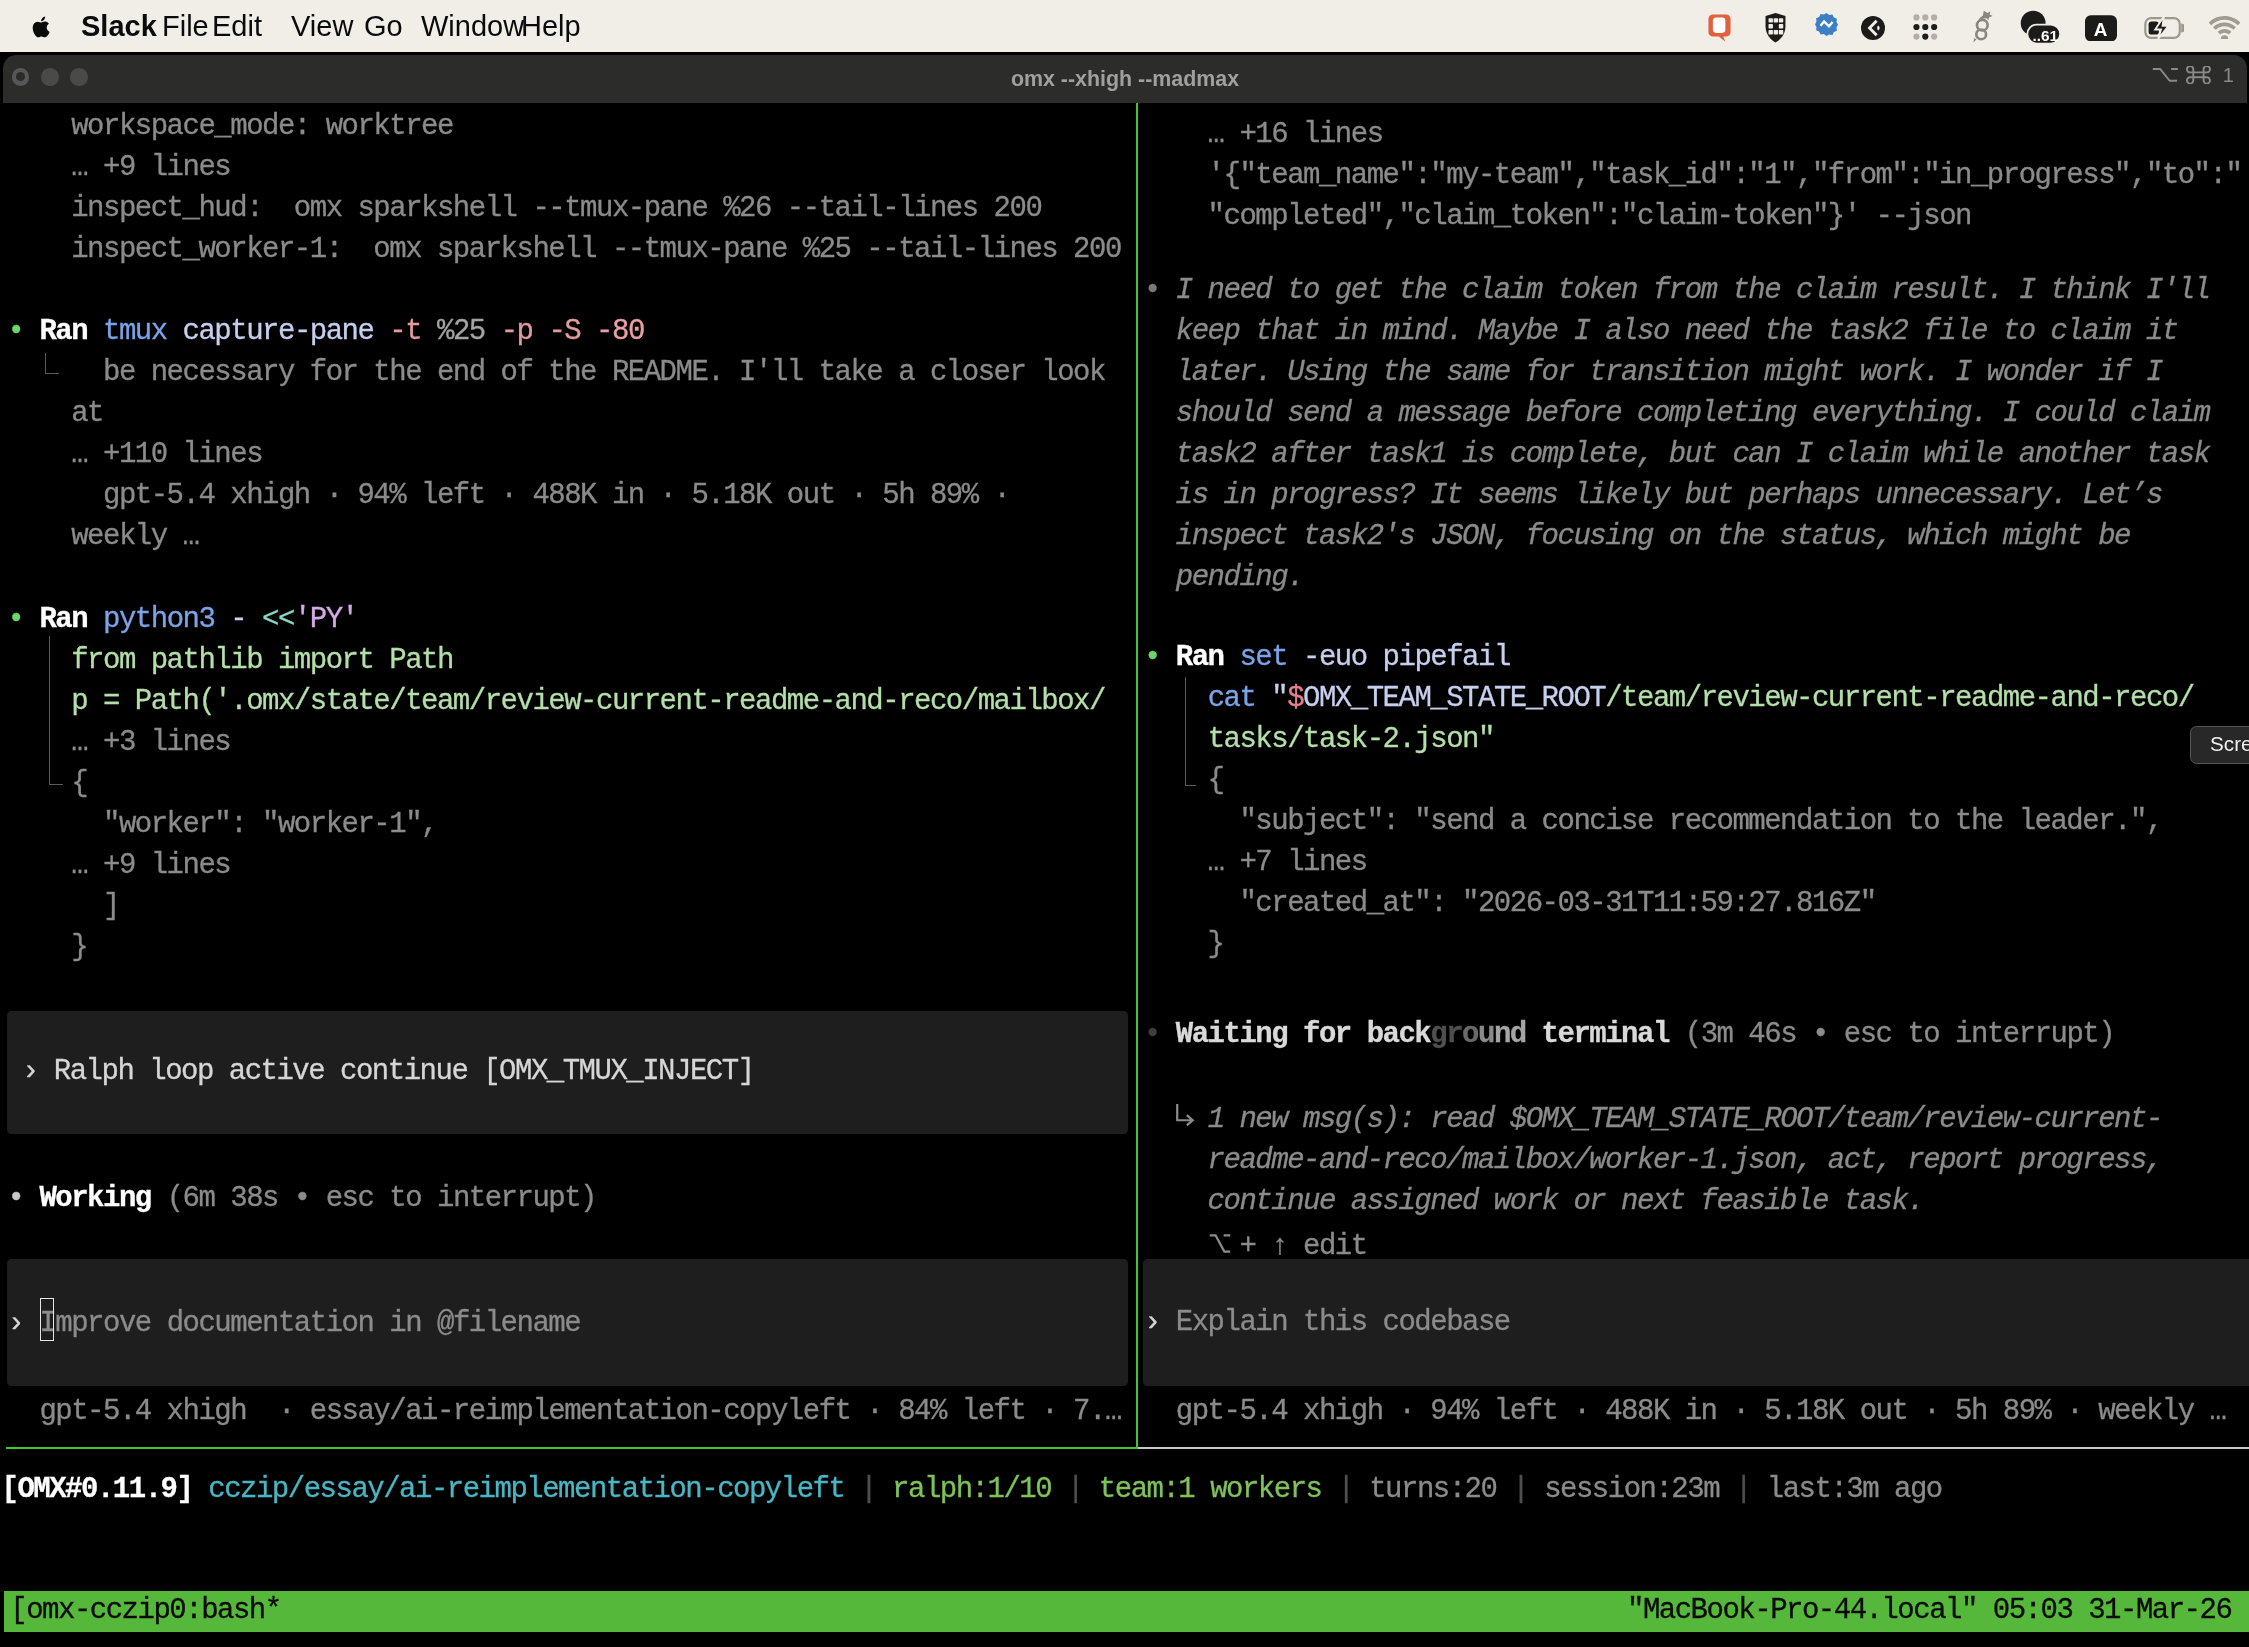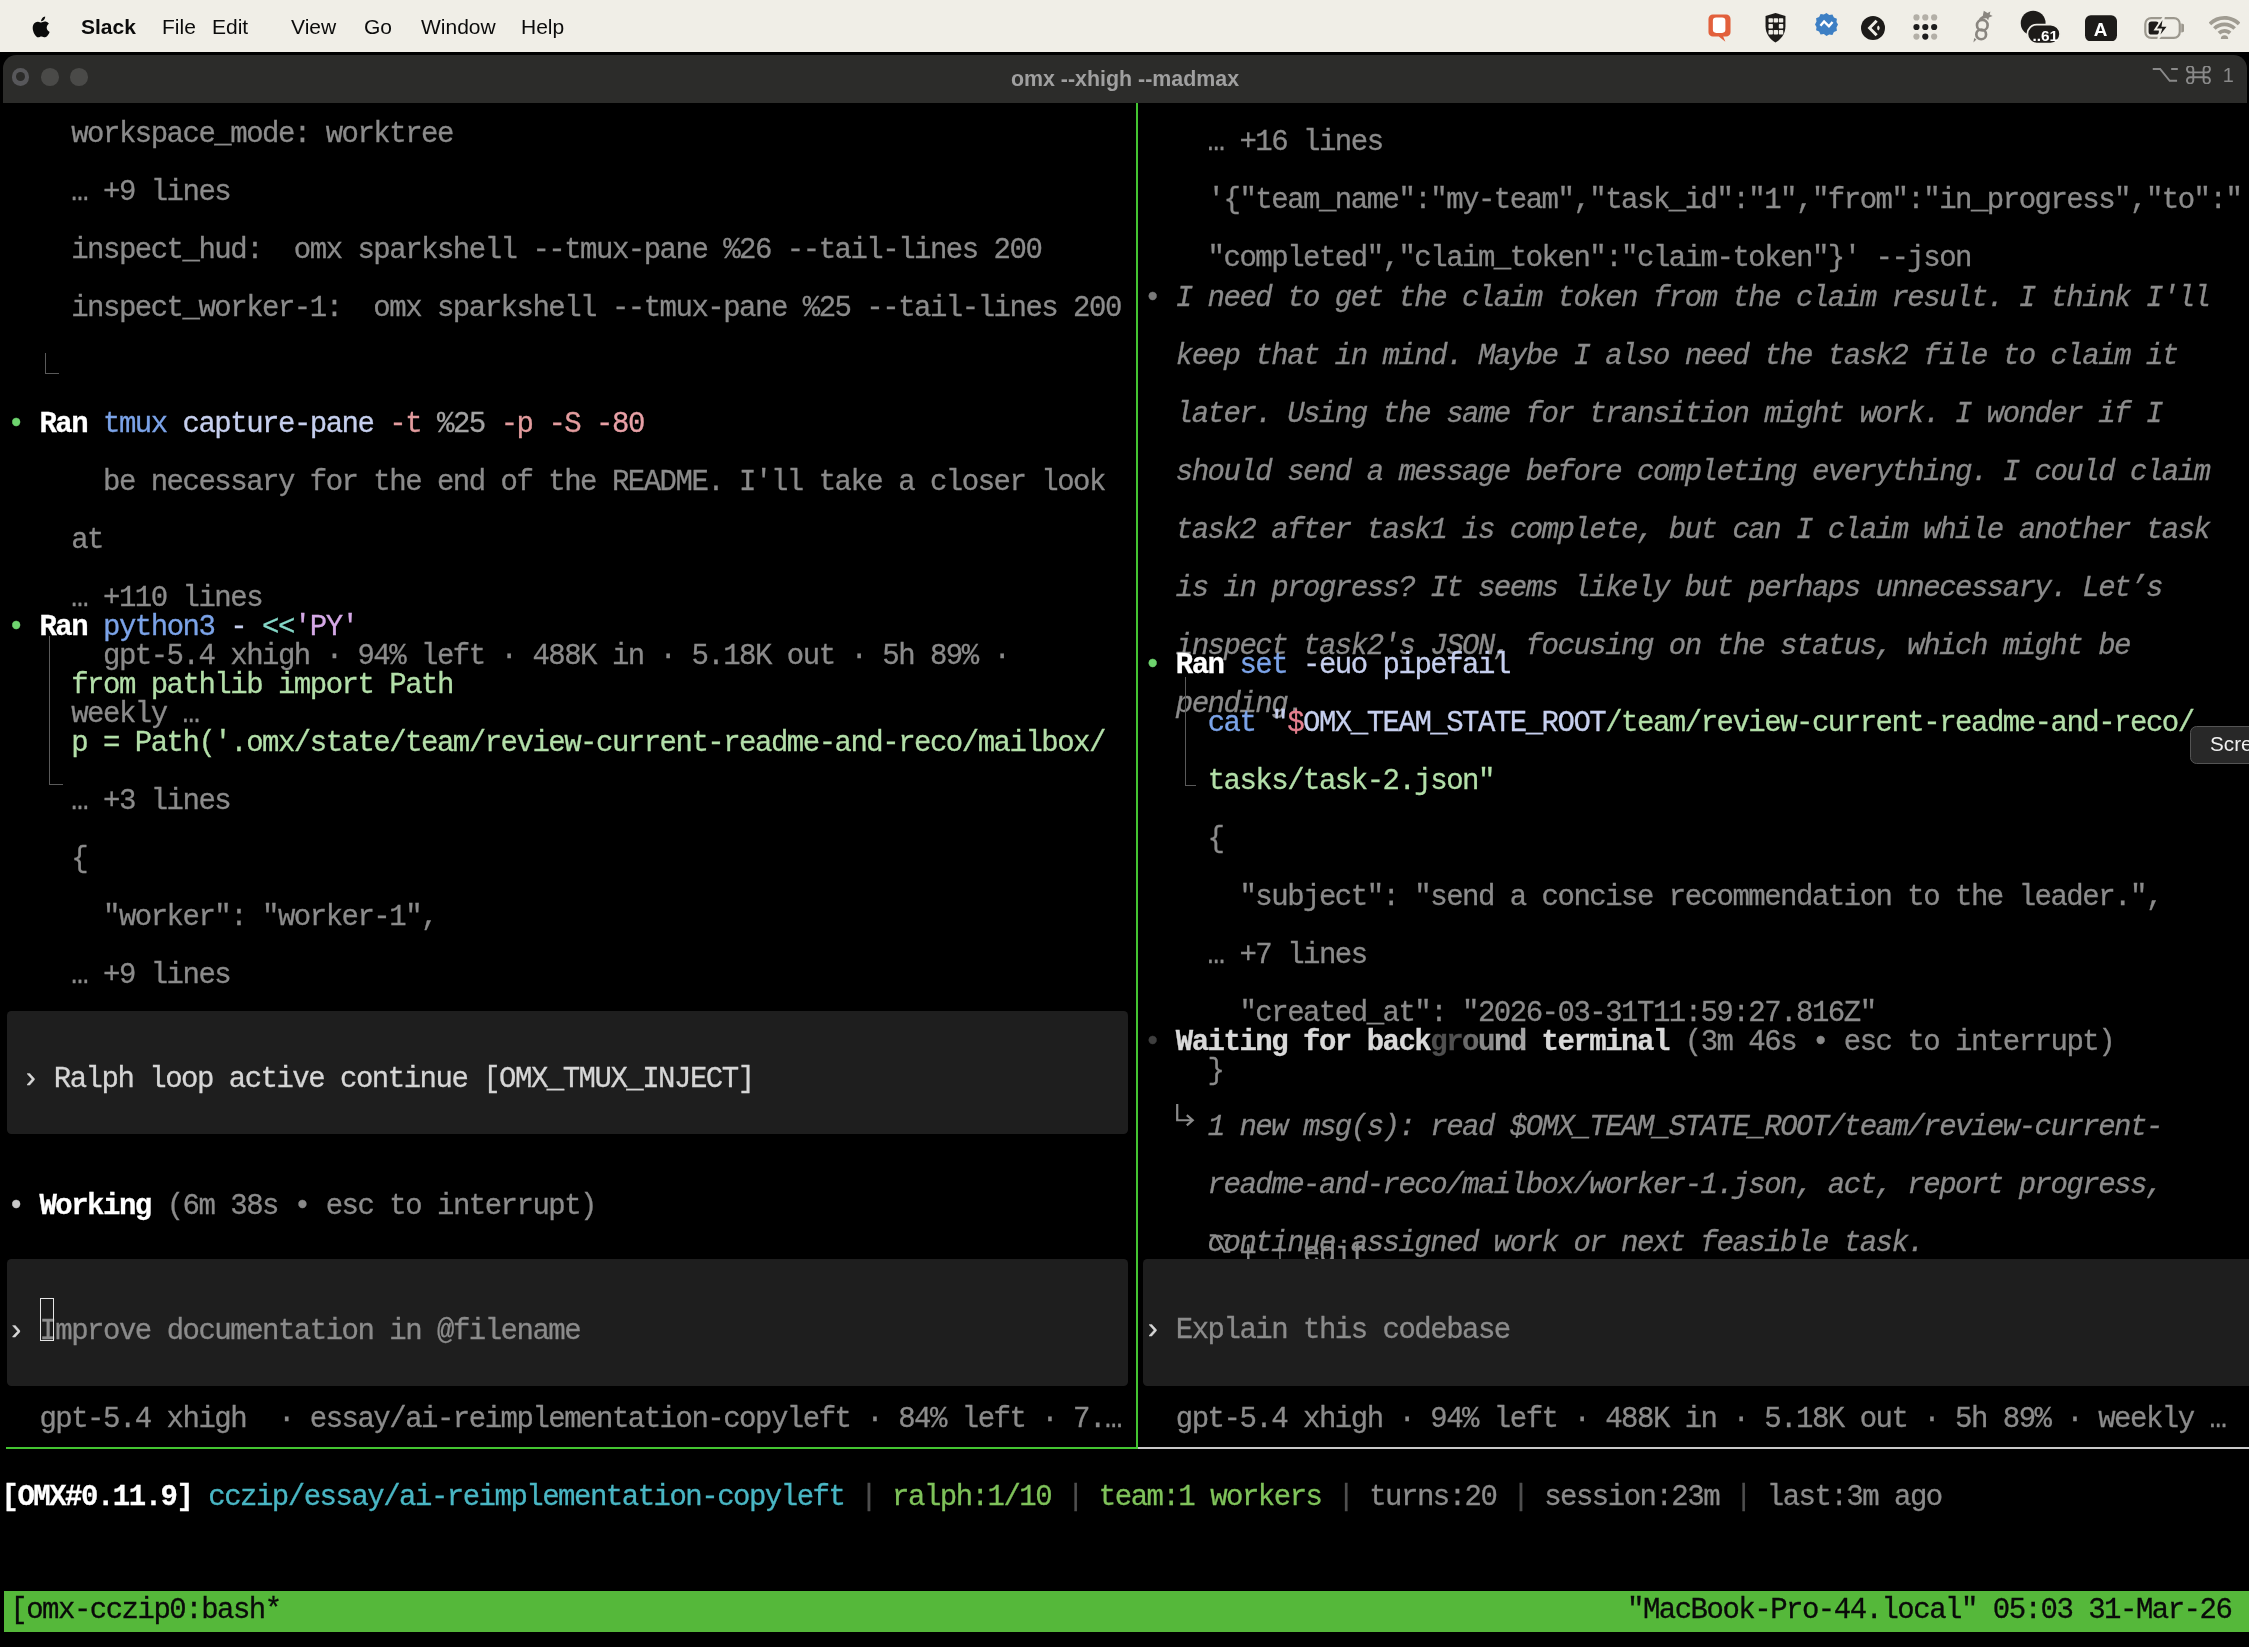--- a/index.html
+++ b/index.html
@@ -4,7 +4,7 @@
 <style>
   html,body{margin:0;padding:0;width:2250px;height:1648px;background:#000;overflow:hidden}
   #menubar{position:absolute;left:0;top:0;width:2250px;height:52px;background:#f0eee7}
-  .mi{position:absolute;top:0;height:52px;line-height:53px;font-family:"Liberation Sans",sans-serif;font-size:21px;color:#0b0b0b}
+  .mi{position:absolute;top:0;height:52px;line-height:53px;font-family:"Liberation Sans",sans-serif;font-size:29px;color:#0b0b0b}
   .ic{position:absolute}
   #titlebar{position:absolute;left:3px;top:55px;width:2244px;height:48px;background:#2c2c2a;border-radius:13.3px 13.3px 0 0}
   .tl{position:absolute;top:68px;width:17.7px;height:17.7px;border-radius:50%}

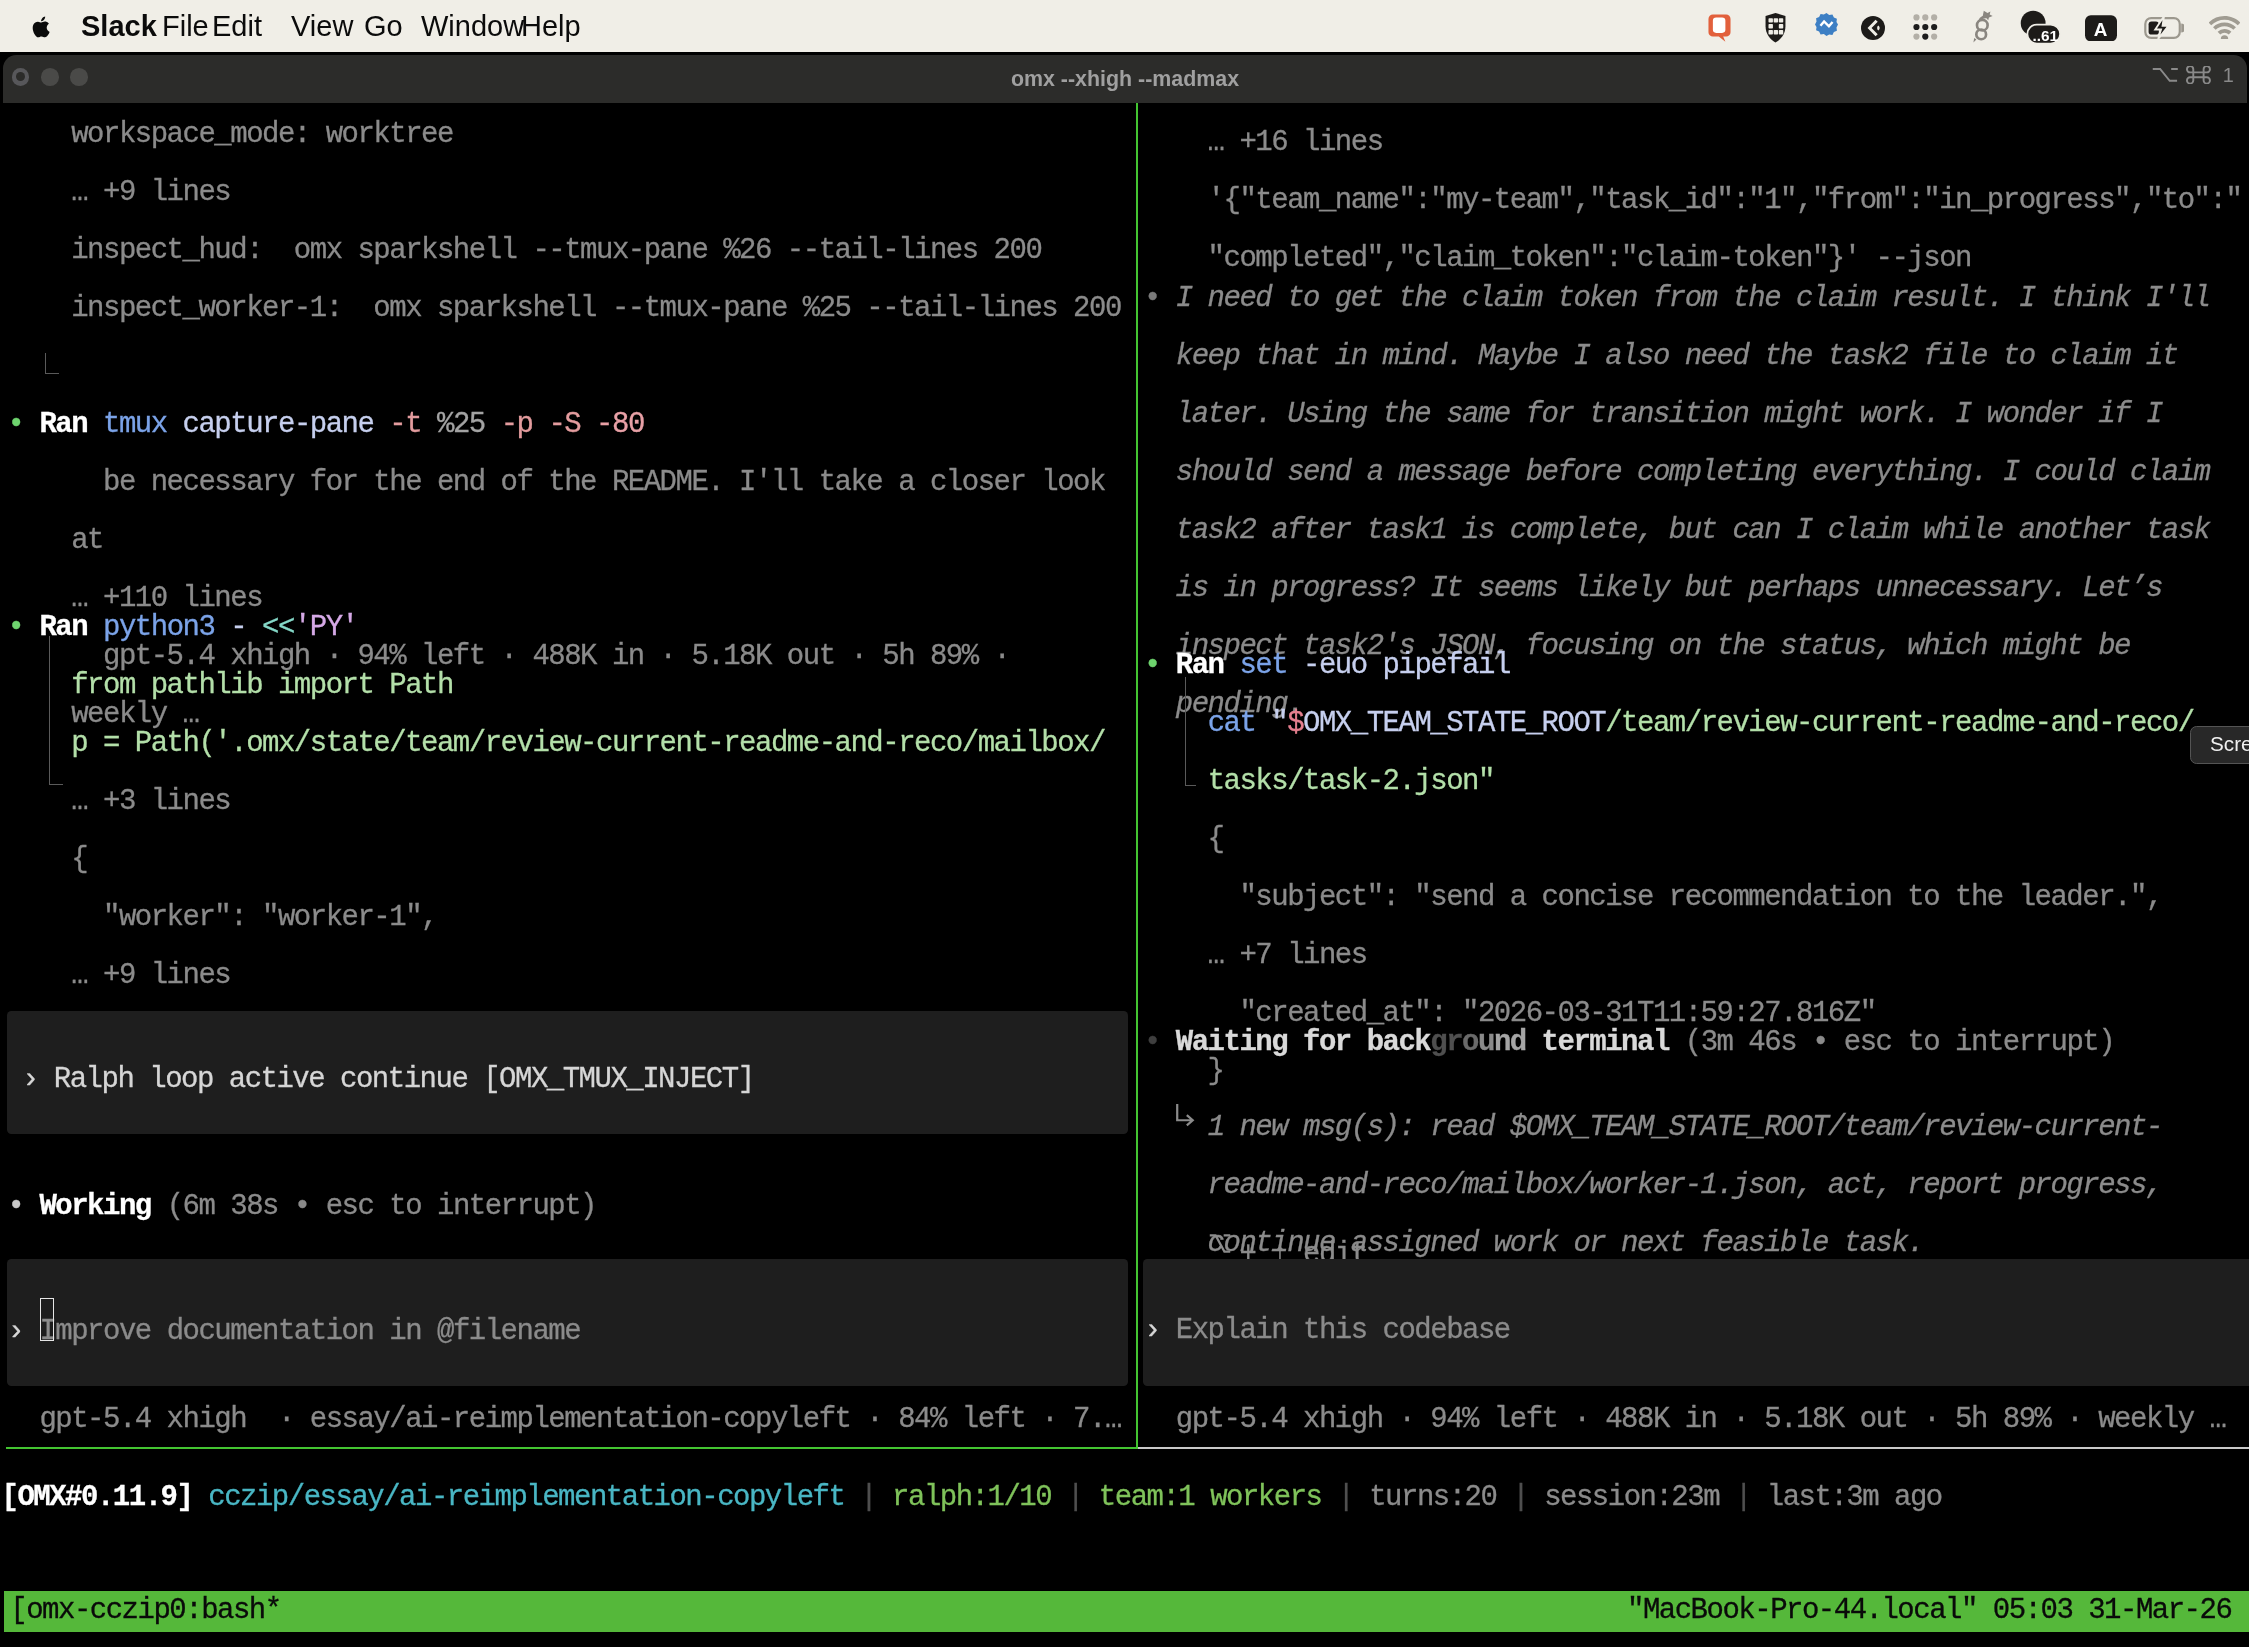--- a/index.html
+++ b/index.html
@@ -9,7 +9,7 @@
   #titlebar{position:absolute;left:3px;top:55px;width:2244px;height:48px;background:#2c2c2a;border-radius:13.3px 13.3px 0 0}
   .tl{position:absolute;top:68px;width:17.7px;height:17.7px;border-radius:50%}
   #wtitle{position:absolute;left:0;top:55px;width:2250px;height:48px;text-align:center;line-height:49px;font-family:"Liberation Sans",sans-serif;font-weight:bold;font-size:21.4px;color:#a0a0a0}
-  .t{position:absolute;margin:0;font-family:"Liberation Mono",monospace;font-size:29px;line-height:58px;color:#8b8b8b;white-space:pre;letter-spacing:-1.5px;-webkit-text-stroke:0.3px currentColor}
+  .t{position:absolute;margin:0;font-family:"Liberation Mono",monospace;font-size:29px;line-height:41px;color:#8b8b8b;white-space:pre;letter-spacing:-1.5px;-webkit-text-stroke:0.3px currentColor}
   .b{font-weight:bold;color:#ffffff}
   .blu{color:#7ba3e8}.lav{color:#c6cfee}.grn{color:#b3dfa9}.sal{color:#e39c9e}
   .pch{color:#a3a3a3}.pnk{color:#e8a0a6}.vio{color:#d5a9e6}.tea{color:#85d8c8}

